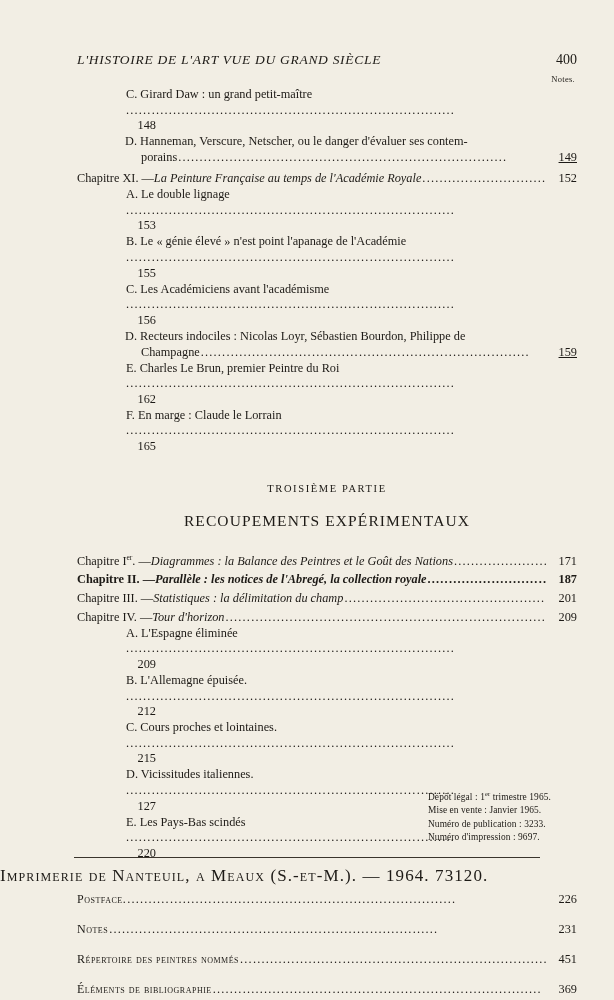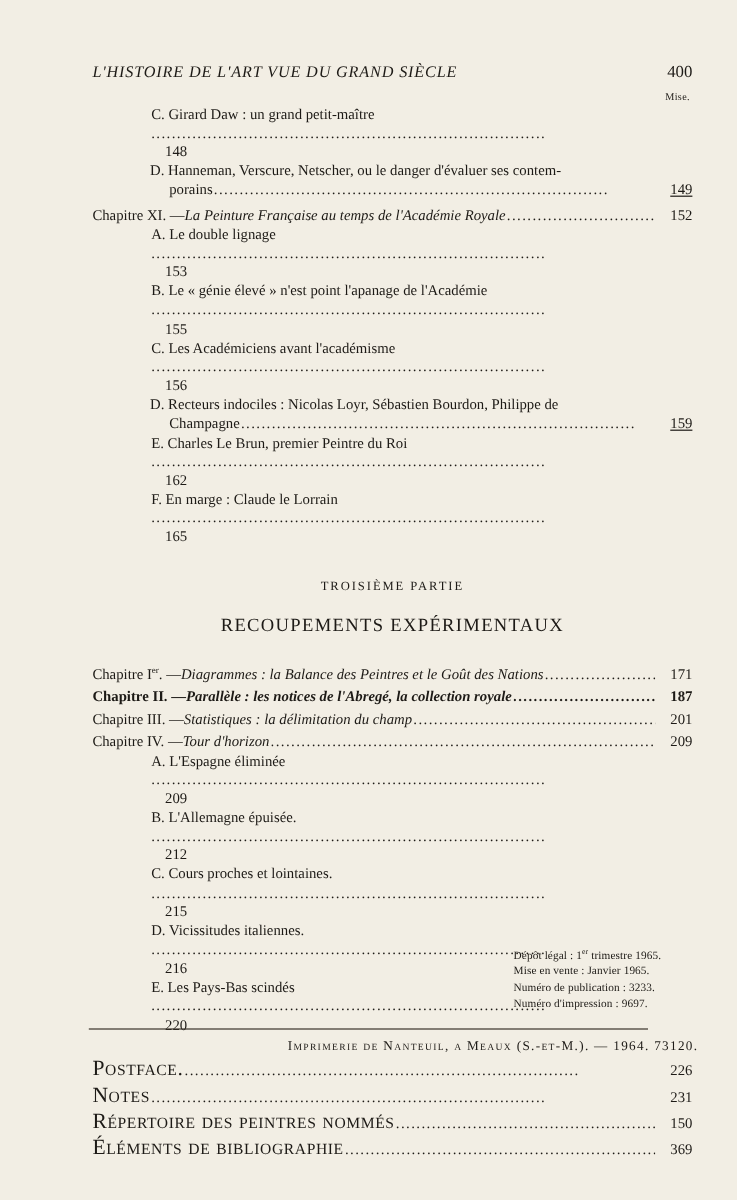--- a/index.html
+++ b/index.html
@@ -176,7 +176,7 @@
       <span class="folio">400</span>
     </div>
 
-    <div class="pages-label">Mise.</div>
+    <div class="pages-label">Notes.</div>
 
     <div>
 

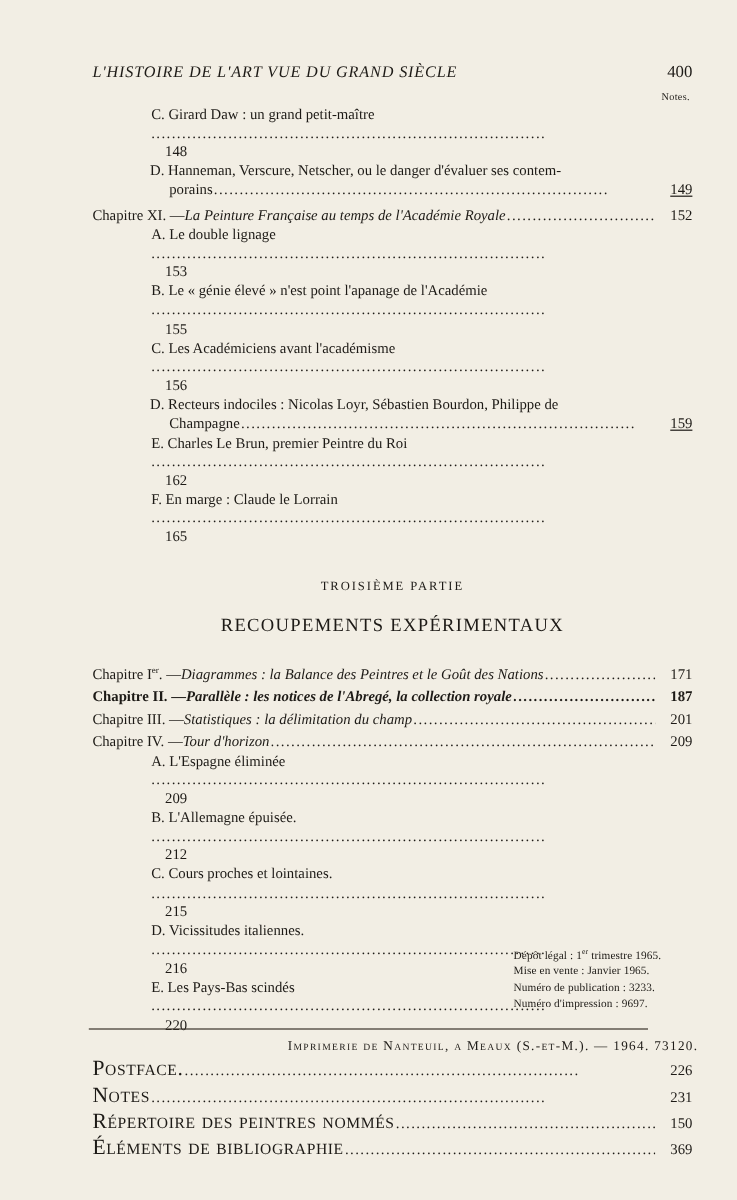--- a/index.html
+++ b/index.html
@@ -298,7 +298,7 @@
       <div class="toc-line lvl-sub">
         <span class="txt">D. Vicissitudes italiennes.</span>
         <span class="leader">.............................................................................</span>
-        <span class="num">216</span>
+        <span class="num">127</span>
       </div>
 
       <div class="toc-line lvl-sub">

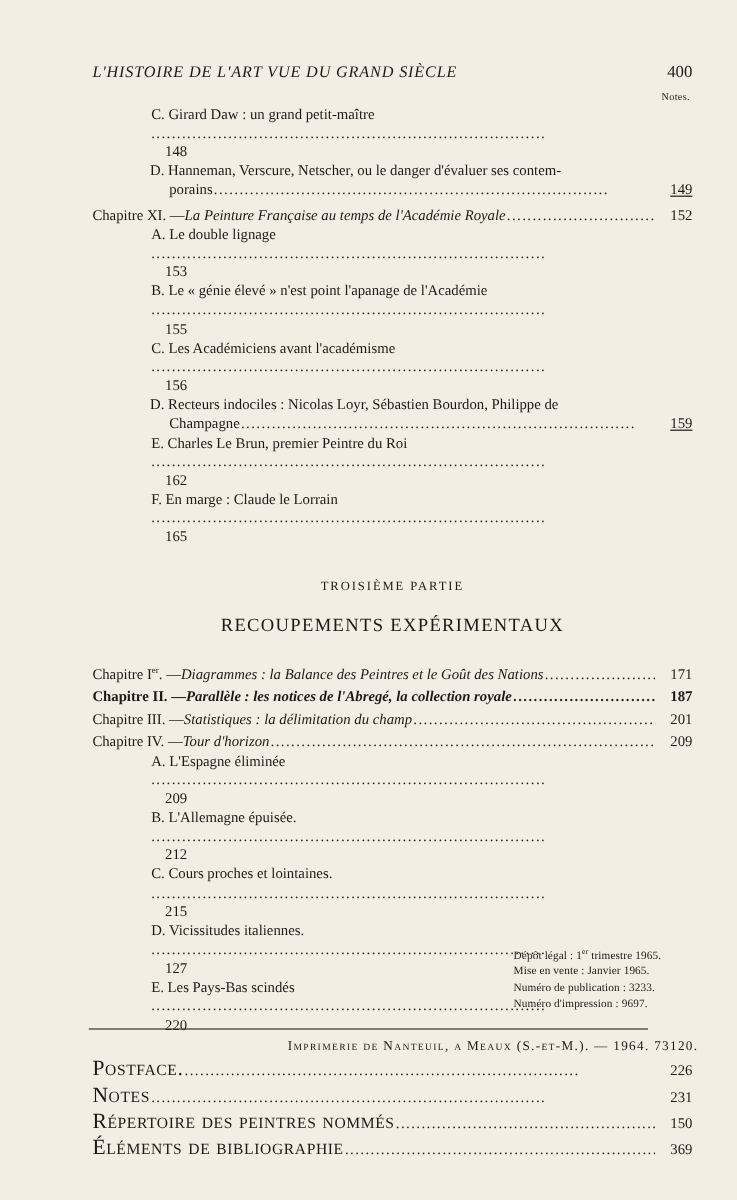--- a/index.html
+++ b/index.html
@@ -158,8 +158,8 @@
     left: 0;
     top: 866px;
     width: 582px;
-    text-align: right;
-    font-size: 11px;
+    text-align: left;
+    font-size: 17px;
     font-variant: small-caps;
     letter-spacing: 1.1px;
   }

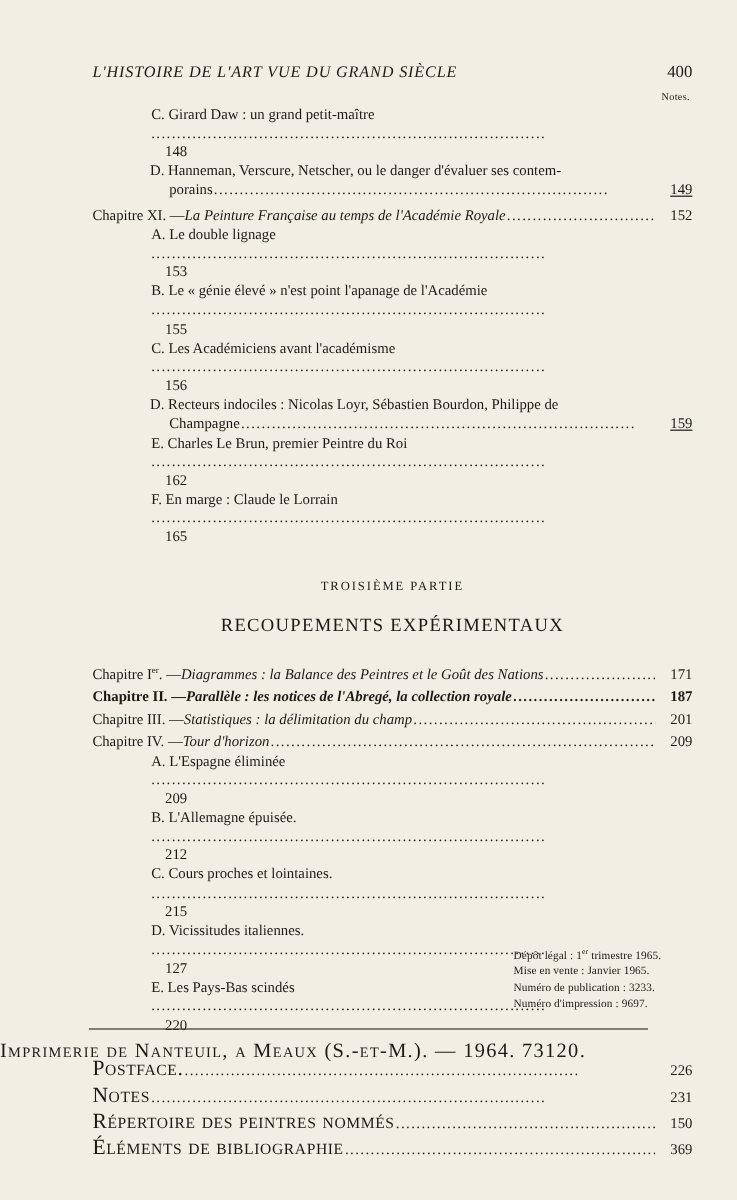--- a/index.html
+++ b/index.html
@@ -132,7 +132,7 @@
   .gap-lg { height: 20px; }
 
   .backmatter .toc-line { margin-bottom: 4.5px; }
-  .backmatter .txt { font-variant: small-caps; letter-spacing: 0.5px; font-size: 18px; }
+  .backmatter .txt { font-variant: small-caps; letter-spacing: 0.5px; font-size: 12px; margin-top: 10px; }
 
   
   .legal {

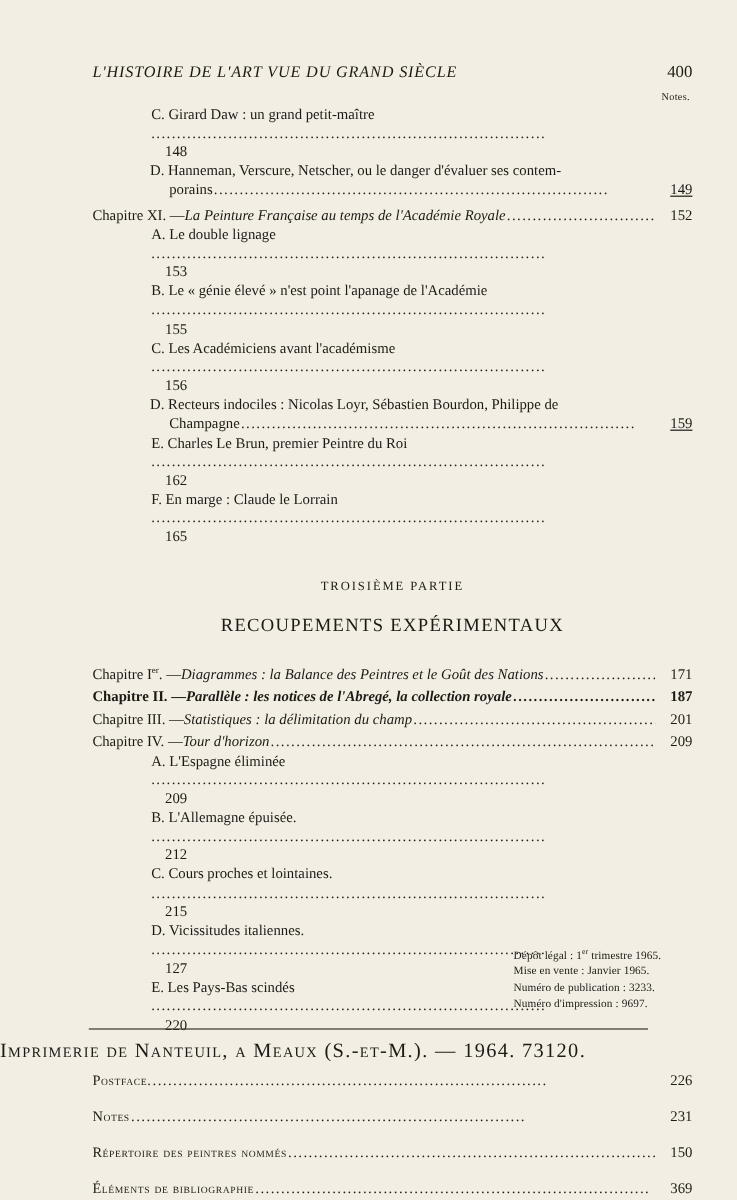--- a/index.html
+++ b/index.html
@@ -324,7 +324,7 @@
       <div class="toc-line lvl-back">
         <span class="txt">Répertoire des peintres nommés</span>
         <span class="leader">.............................................................................</span>
-        <span class="num">150</span>
+        <span class="num">451</span>
       </div>
       <div class="toc-line lvl-back">
         <span class="txt">Éléments de bibliographie</span>

